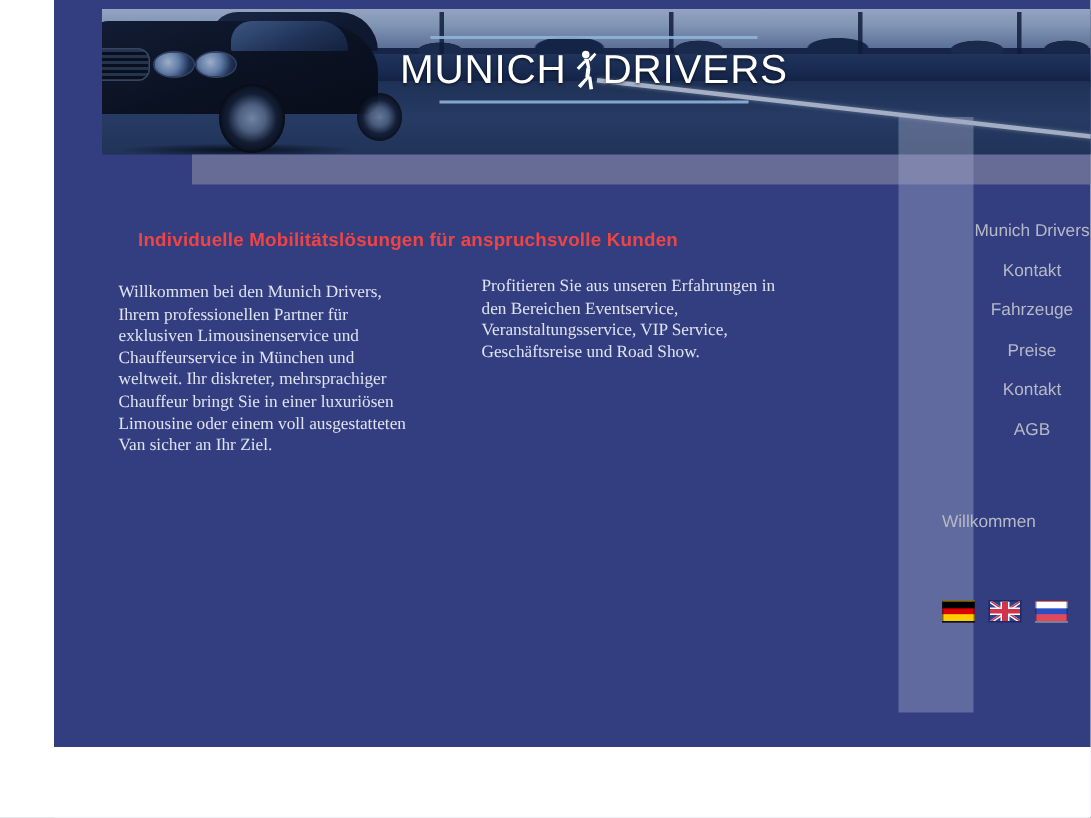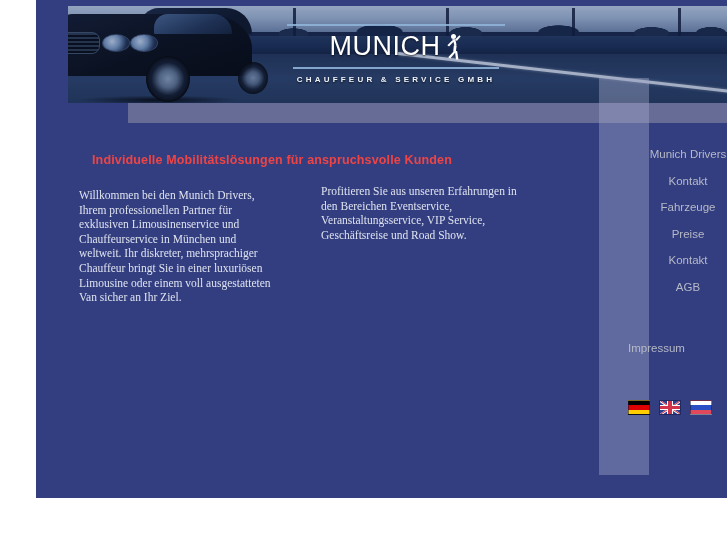--- a/index.html
+++ b/index.html
@@ -443,6 +443,7 @@
             </g>
           </svg>
         </span>
+        <span class="logo-word">DRIVERS</span>
       </div>
       <div class="logo-rule-bot"></div>
       <div class="logo-tagline">CHAUFFEUR &amp; SERVICE GMBH</div>

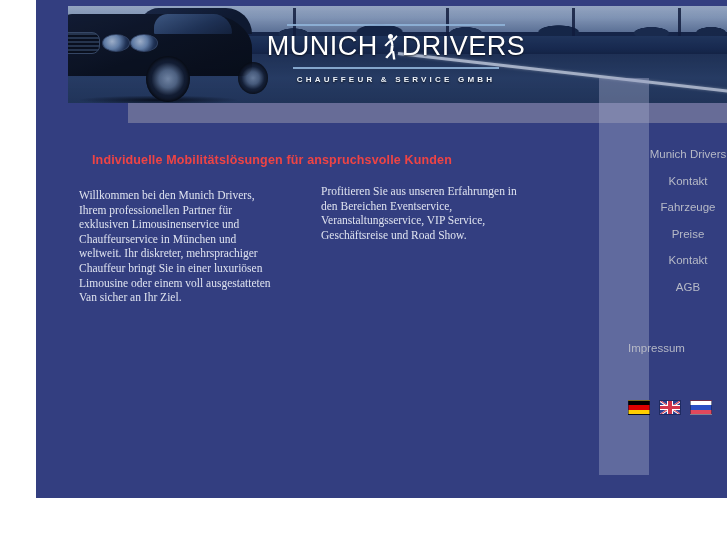--- a/index.html
+++ b/index.html
@@ -446,7 +446,6 @@
         <span class="logo-word">DRIVERS</span>
       </div>
       <div class="logo-rule-bot"></div>
-      <div class="logo-tagline">CHAUFFEUR &amp; SERVICE GMBH</div>
     </div>
   </div>
 

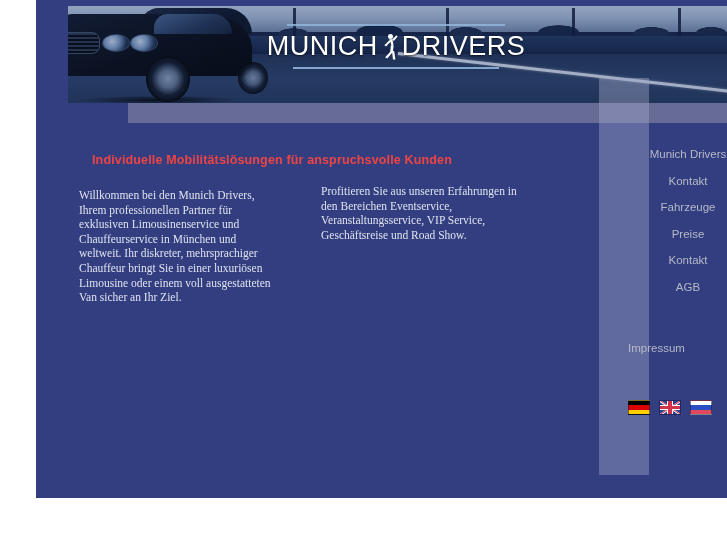--- a/index.html
+++ b/index.html
@@ -466,7 +466,7 @@
     <a class="nav-item" href="#">Kontakt</a>
     <a class="nav-item" href="#">AGB</a>
   </nav>
-  <a class="nav-imprint" href="#">Impressum</a>
+  <a class="nav-imprint" href="#">Willkommen</a>
 
   <div class="flags">
     <span class="flag flag-de"></span>

